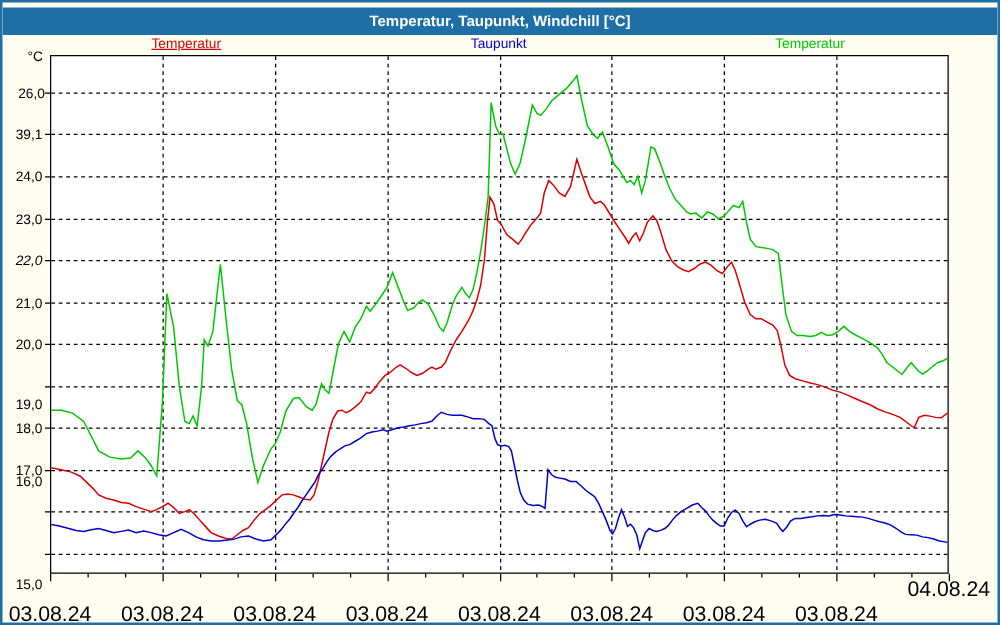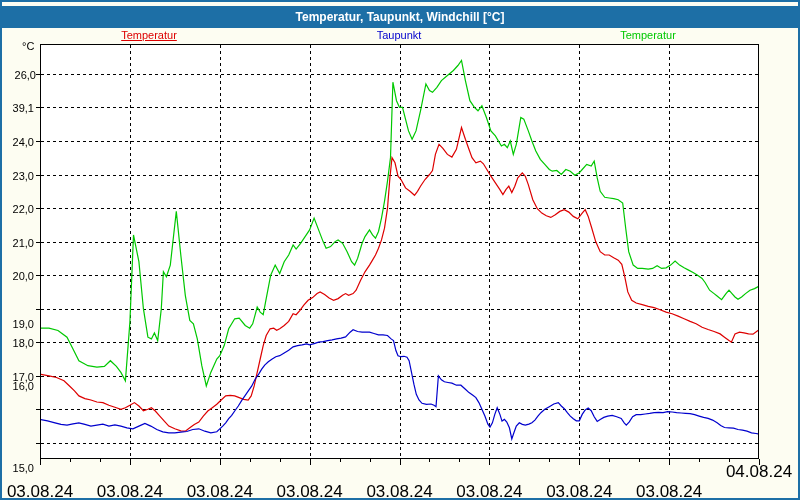--- a/index.html
+++ b/index.html
@@ -97,7 +97,7 @@
     <div class="ytick-label" style="left: 2px; top: 105.5px;">39,1</div>
     <div class="ytick-label" style="left: 2px; top: 139.5px;">24,0</div>
     <div class="ytick-label" style="left: 2px; top: 173.5px;">23,0</div>
-    <div class="ytick-label" style="left: 2px; top: 206.5px;">22,0</div>
+    <div class="ytick-label" style="left: 2px; top: 206.5px; font-style: italic;">22,0</div>
     <div class="ytick-label" style="left: 2px; top: 240.5px;">21,0</div>
     <div class="ytick-label" style="left: 2px; top: 273.5px;">20,0</div>
     <div class="ytick-label" style="left: 2px; top: 322px;">19,0</div>

